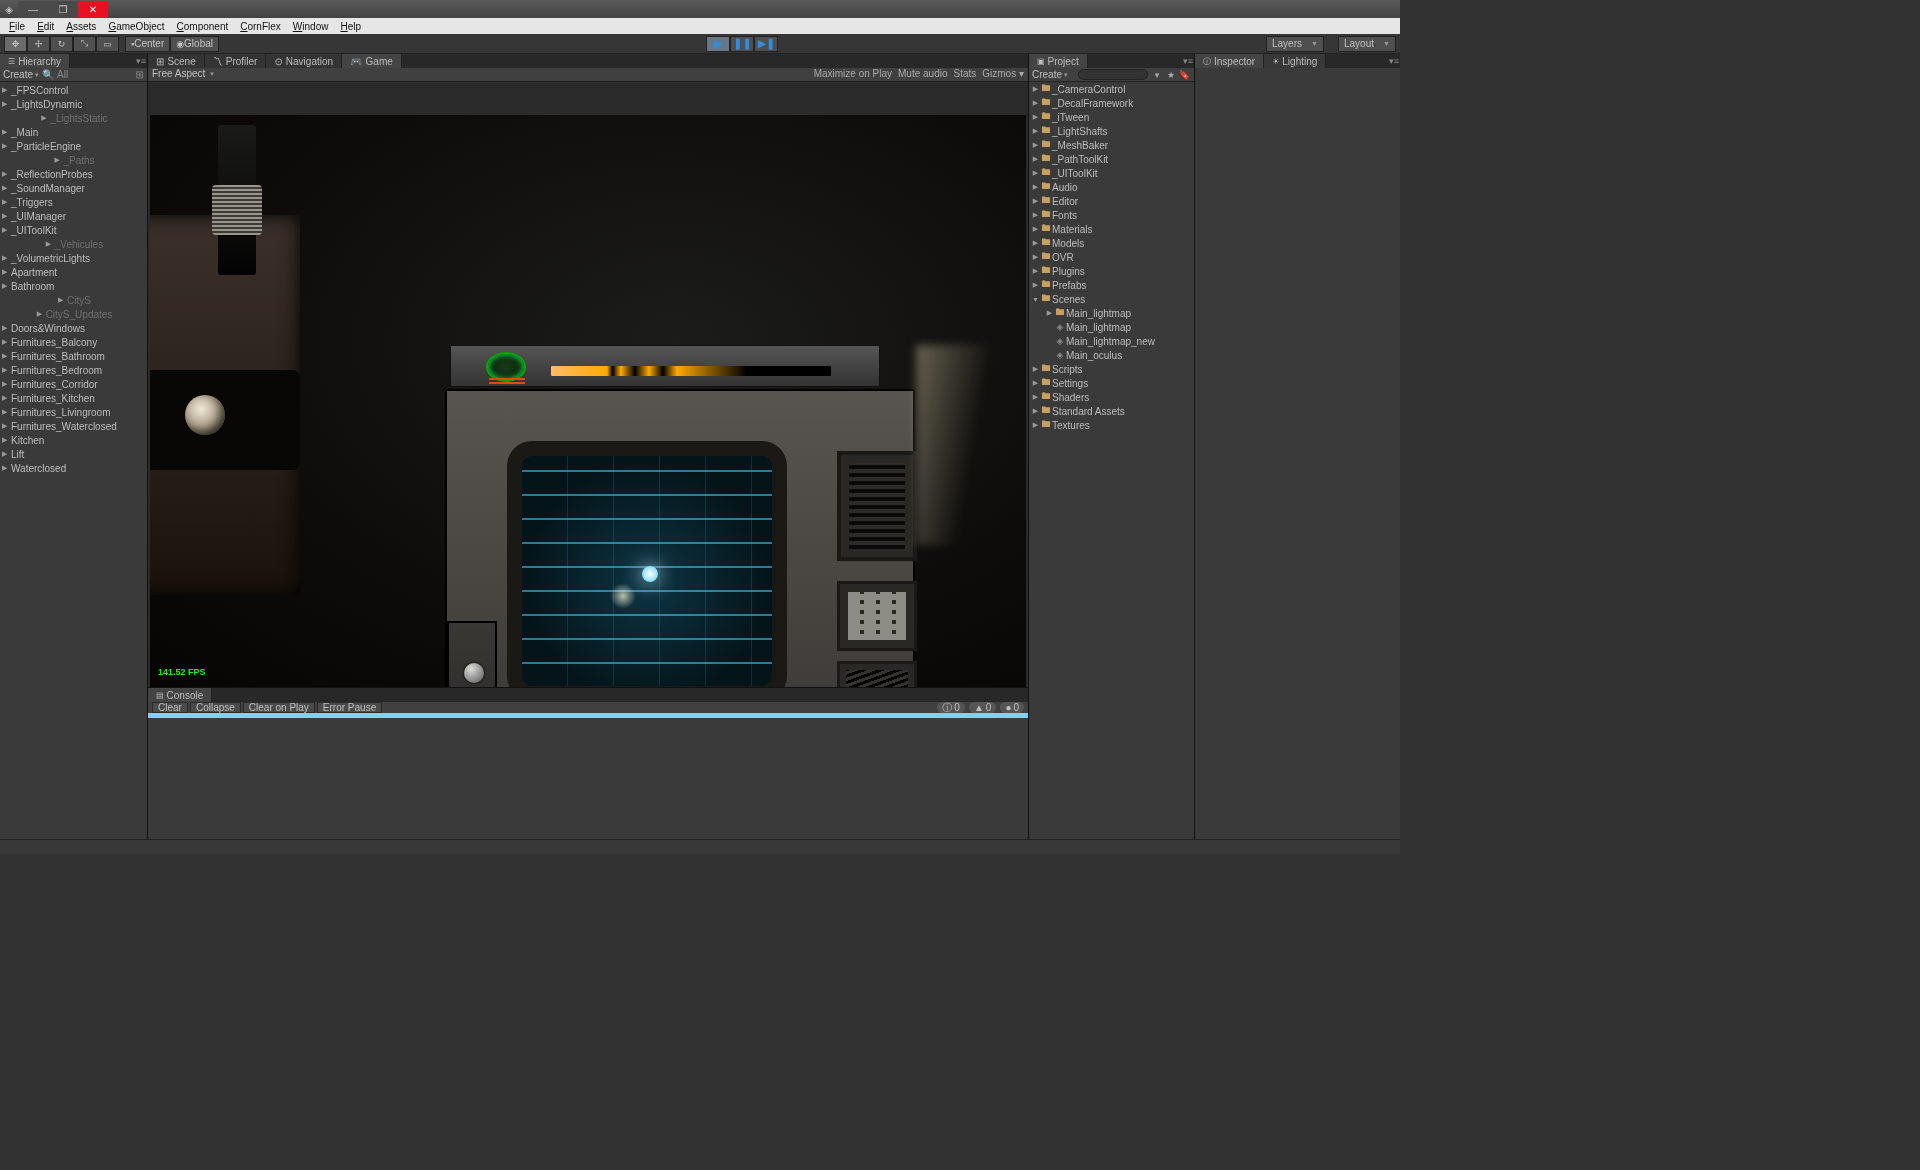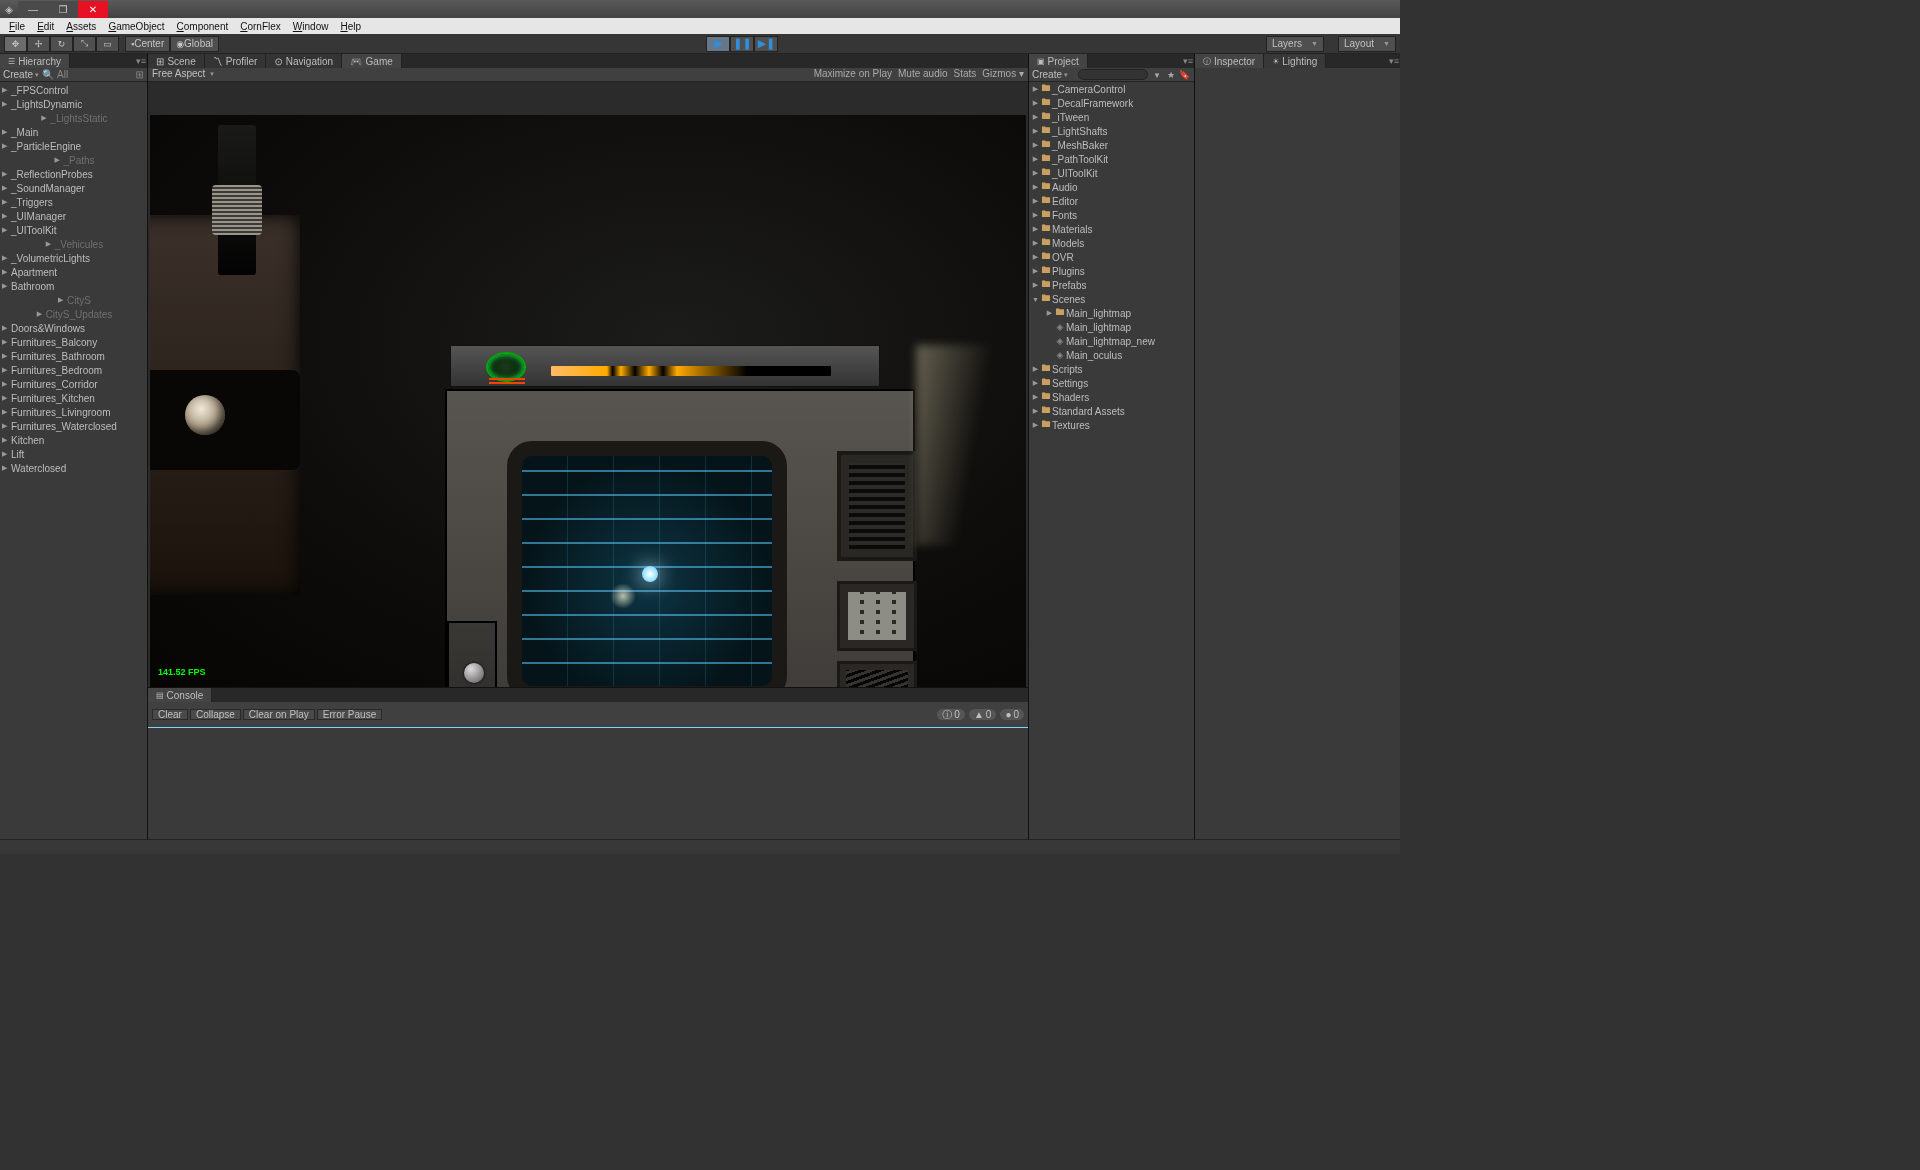--- a/index.html
+++ b/index.html
@@ -53,7 +53,7 @@
 .render-overlay { position: absolute; inset: 0; }
 .console-area { height: 152px; display: flex; flex-direction: column; border-top: 1px solid #111; }
 .console-tabs { height: 14px; display: flex; background: #282828; }
-.console-bar { height: 26px; display: flex; align-items: center; background: #404040; border-bottom: 1px solid #7dd3fc; padding: 0 4px; font-size: 9px; }
+.console-bar { height: 16px; display: flex; align-items: center; background: #404040; border-bottom: 5px solid #7dd3fc; padding: 0 4px; font-size: 9px; }
 .console-btn { padding: 0 5px; background: #4a4a4a; height: 11px; display: flex; align-items: center; margin-right: 2px; border: 1px solid #2a2a2a; }
 .console-right { margin-left: auto; display: flex; gap: 4px; font-size: 9px; }
 .console-badge { background: #555; border-radius: 7px; padding: 0 5px; display: flex; align-items: center; gap: 2px; height: 11px; }

